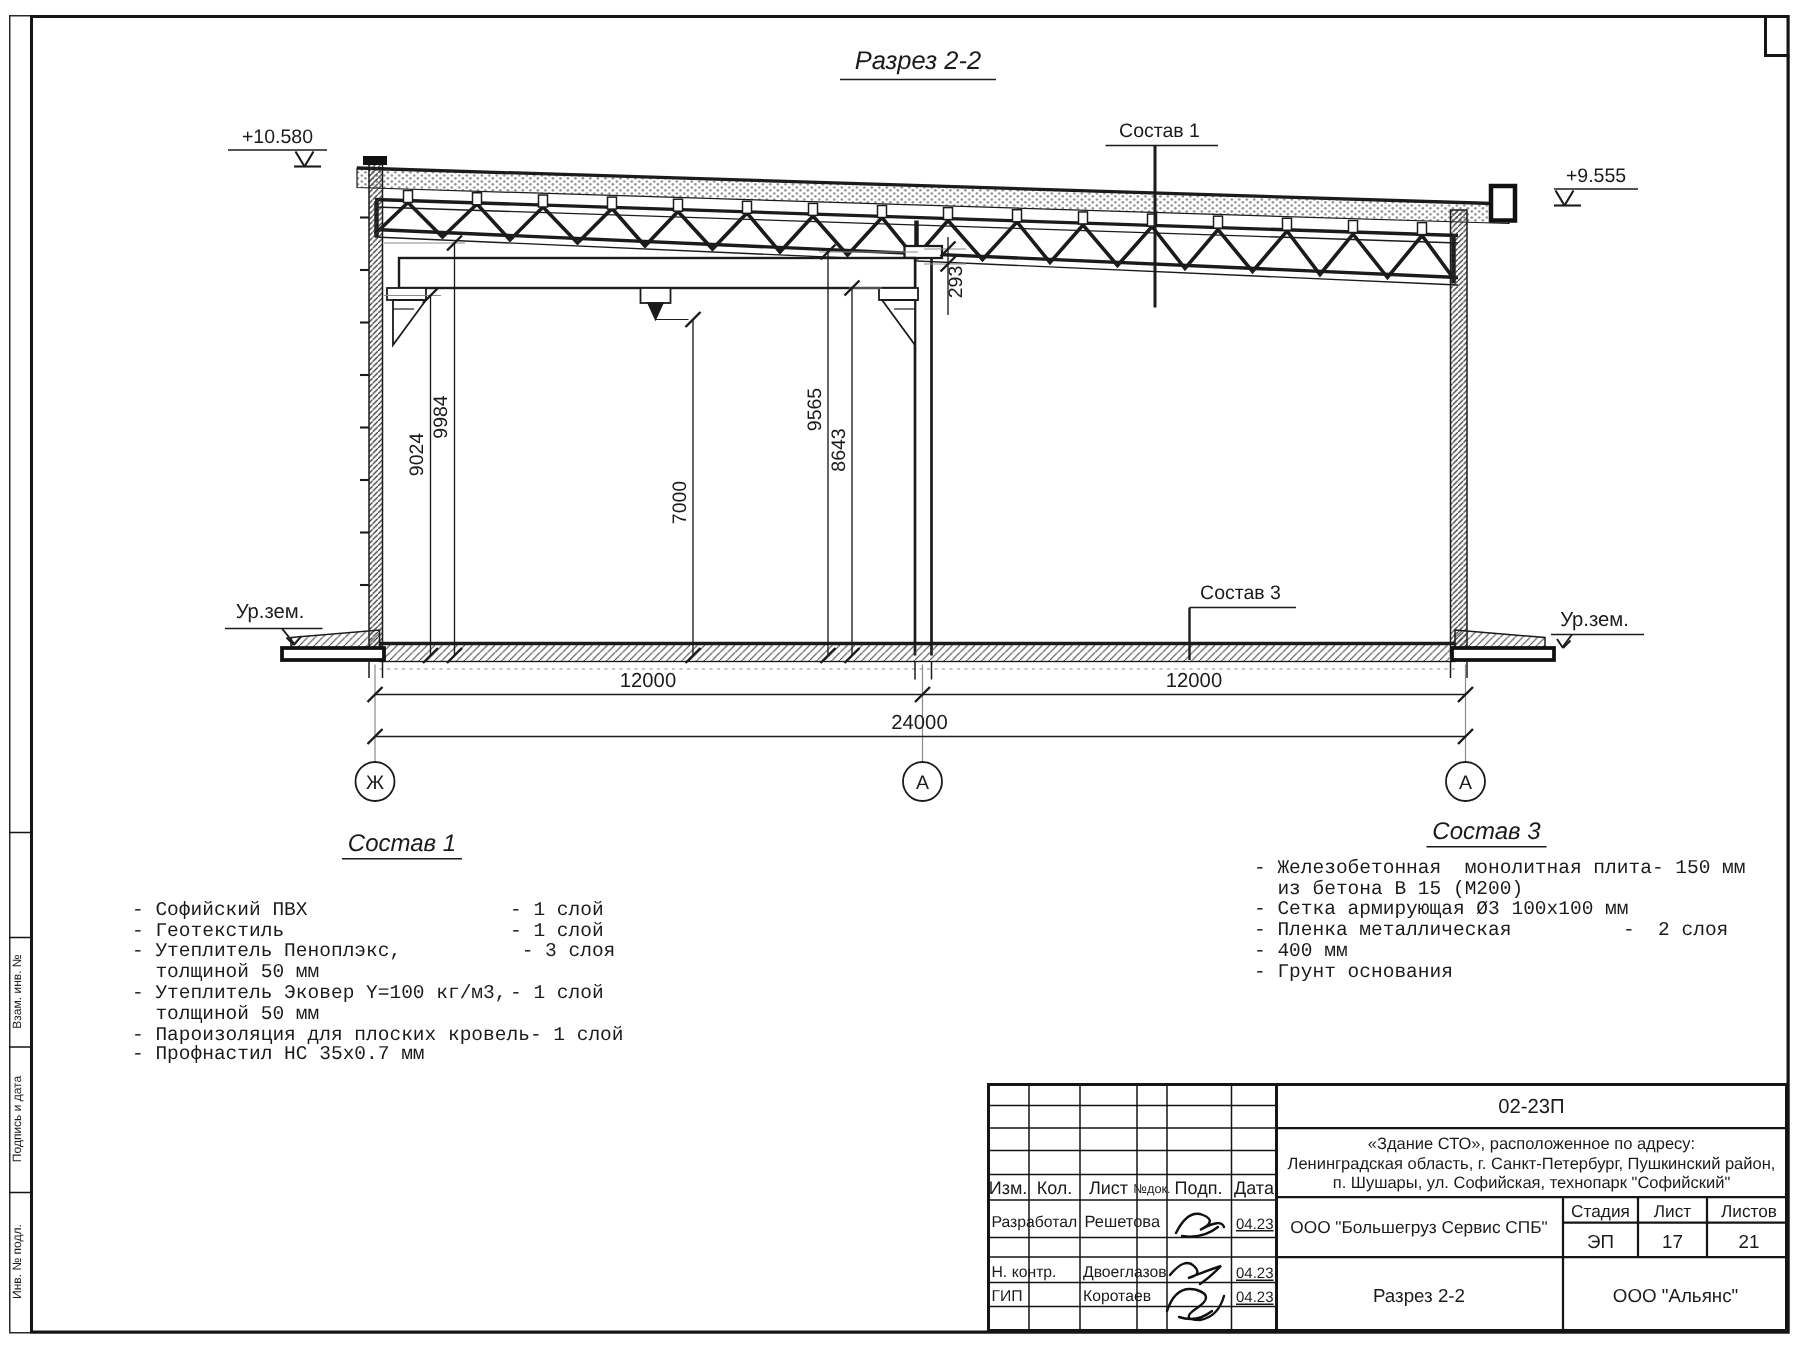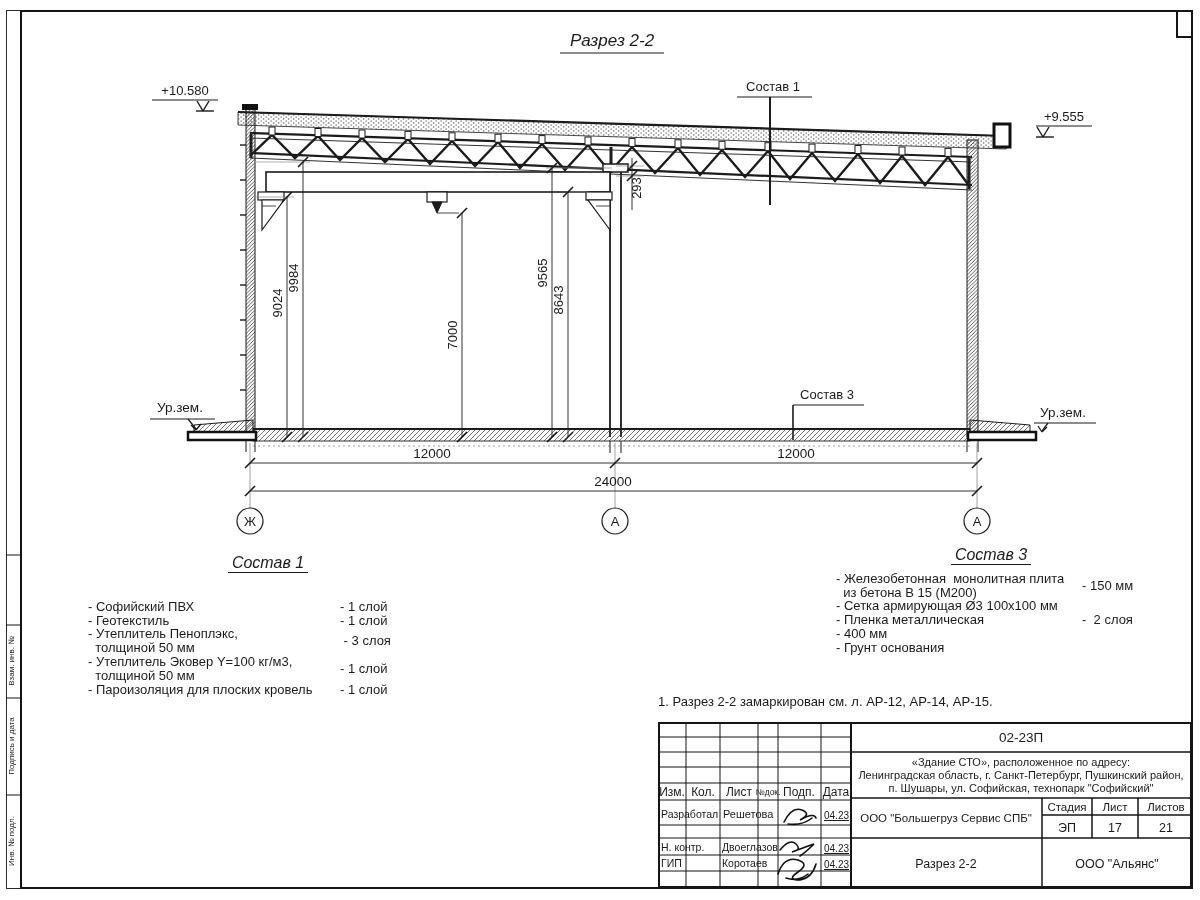--- a/index.html
+++ b/index.html
@@ -14,7 +14,7 @@
   .sostav{font-size:13px;line-height:13.8px;}
   .sostav h3{margin:0 0 10px 0;font-size:16px;font-style:italic;font-weight:normal;text-align:center;}
   .sostav h3 span{border-bottom:1px solid #1b1b1b;padding:0 4px 1px 4px;}
-  .li{display:flex;align-items:center;}
+  .li{display:flex;align-items:flex-start;font-family:Liberation Mono, monospace;}
   .nm{white-space:pre;flex:none;}
   .vl{white-space:pre;}
   #sostav1 .nm{min-width:252px;}

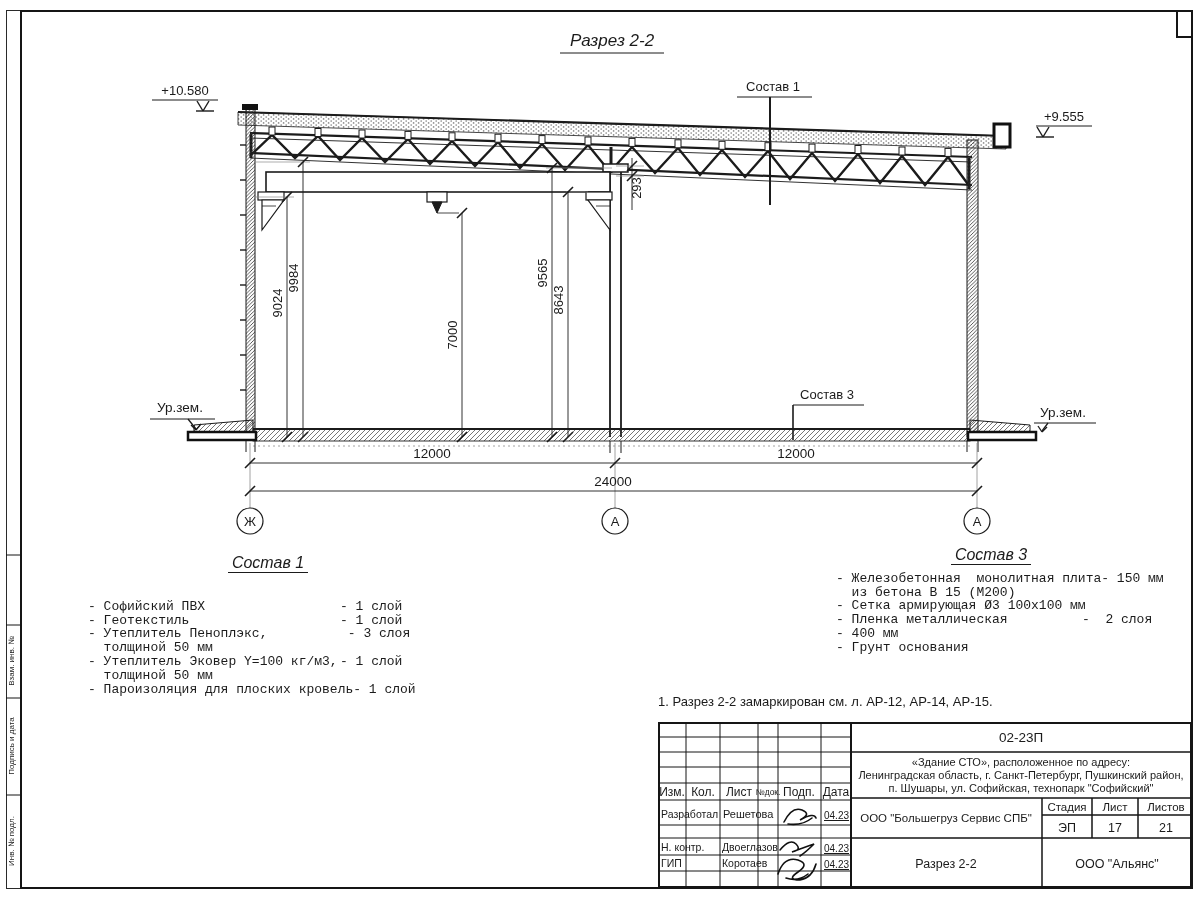--- a/index.html
+++ b/index.html
@@ -292,6 +292,10 @@
         <span class="nm">- Пароизоляция для плоских кровель</span>
         <span class="vl">- 1 слой</span>
       </div>
+    <div class="li">
+        <span class="nm">- Профнастил НС 35х0.7 мм</span>
+        <span class="vl"></span>
+      </div>
   </div>
 
   <div class="abs sostav" id="sostav3" style="left:836px;top:548px;width:310px;">

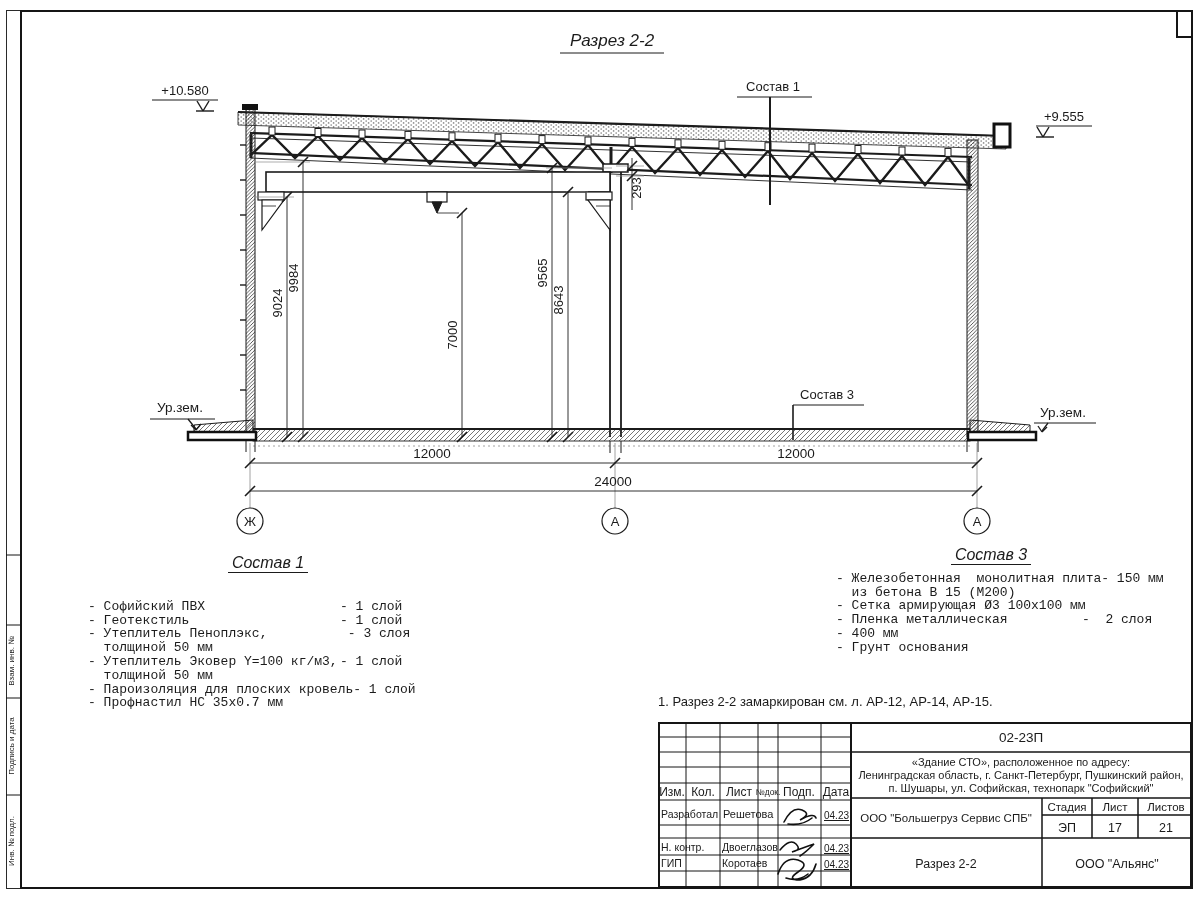--- a/index.html
+++ b/index.html
@@ -322,7 +322,6 @@
       </div>
   </div>
 
-  <div class="abs" id="note" style="left:658px;top:694px;width:520px;">1. Разрез 2-2 замаркирован см. л. АР-12, АР-14, АР-15.</div>
 
   <svg class="abs" style="left:658px;top:722px;" width="534" height="166" viewBox="0 0 534 166">
     <rect x="1" y="1" width="532" height="164" fill="#fff" stroke="#151515" stroke-width="2"></rect>

